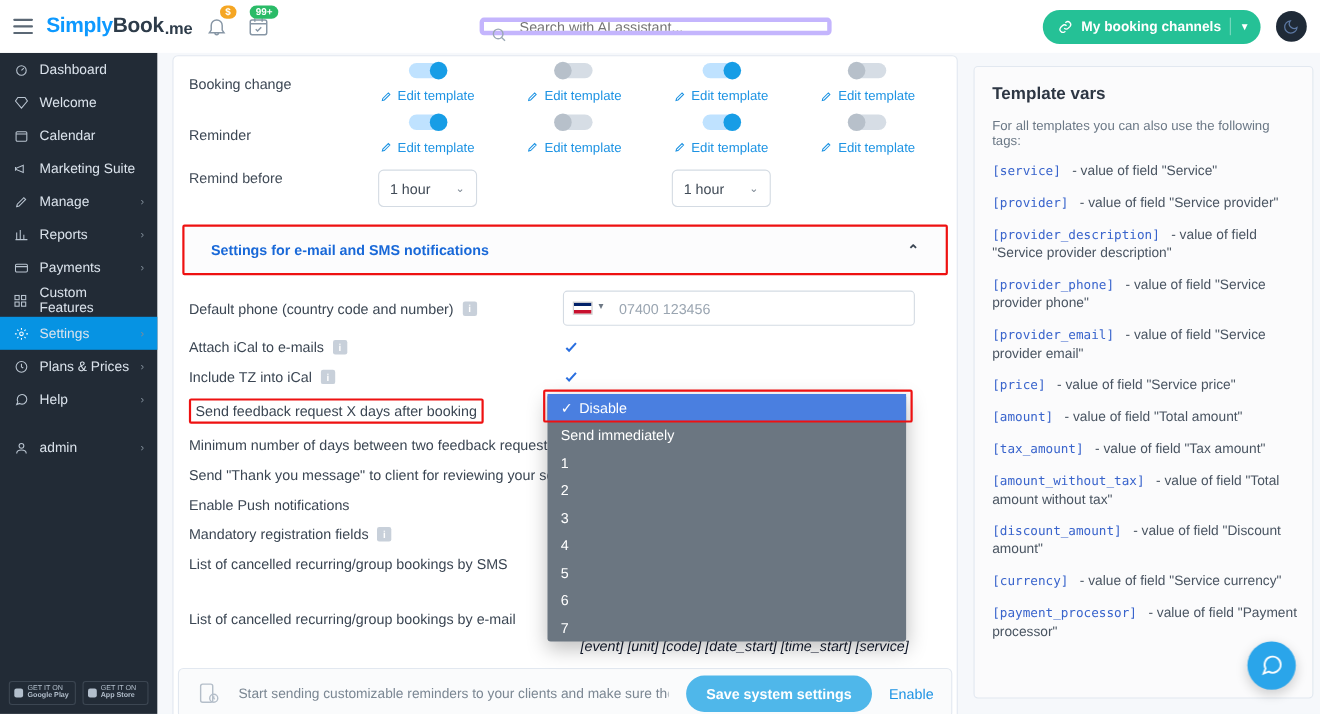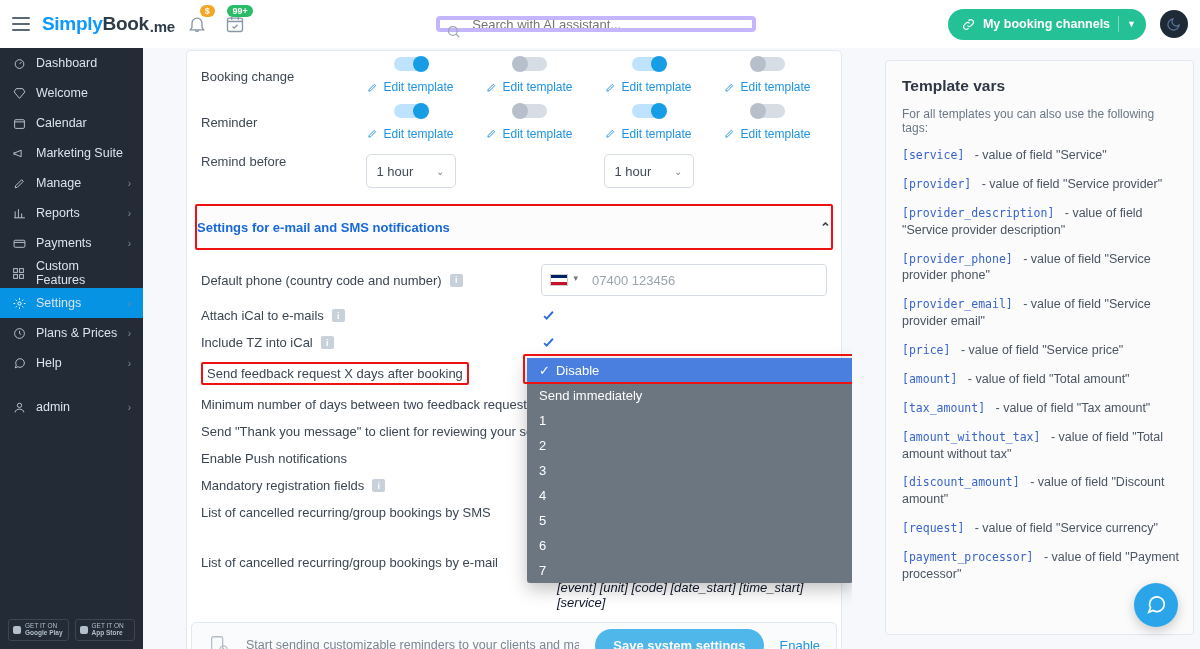--- a/index.html
+++ b/index.html
@@ -33,7 +33,7 @@
   .channels-btn .div{ width:1px; height:16px; background:rgba(255,255,255,0.4);}
   .theme-circle{ width:28px; height:28px; border-radius:50%; background:#1f2a37; display:flex; align-items:center; justify-content:center; color:#5c78a3; font-size:14px;}
   
-  .body { display:flex; height:calc(100vh - 48px);gap:29px; }
+  .body { display:flex; height:calc(100vh - 48px); }
   
   .sidebar{ width:143px; background:var(--sidebar-bg); color:var(--text-white); display:flex; flex-direction:column; font-size:12.5px;}
   .nav-item{ display:flex; align-items:center; height:30px; padding:0 12px; gap:10px; cursor:pointer; position:relative;}

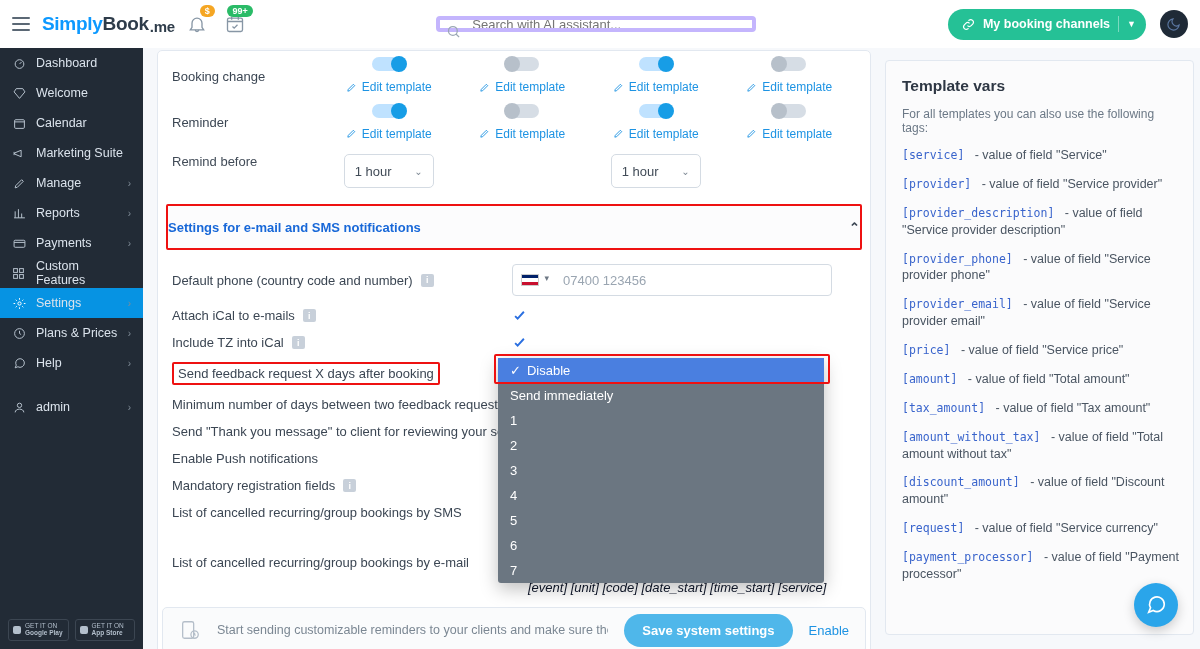--- a/index.html
+++ b/index.html
@@ -62,7 +62,7 @@
   .remind-selects{ display:grid; grid-template-columns:repeat(4,1fr); }
   .dropdown{ width:90px; height:34px; border:1px solid #d4dbe3; border-radius:5px; background:#fff; display:flex; align-items:center; justify-content:space-between; padding:0 10px; font-size:13px; cursor:pointer; margin:0 auto;}
   .dropdown .chev{ font-size:10px; color:#7d8894;}
-  .section-header{ display:flex; align-items:center; justify-content:space-between; height:46px; border:2.5px solid #e11; border-radius:2px; margin:6px 8px 0 8px; padding:0 0; background:#fcfcfd;}
+  .section-header{ display:flex; align-items:center; justify-content:space-between; height:46px; border:2.5px solid #e11; border-radius:2px; margin:6px 8px 0 8px; padding:0 24px; background:#fcfcfd;}
   .section-header span{ color:#1868d8; font-weight:600; font-size:13px;}
   .form-row{ display:flex; align-items:center; padding:6px 14px;}
   .form-row .flab{ width:340px; font-size:13px; color:#3b4653; display:flex; align-items:center; gap:8px;}

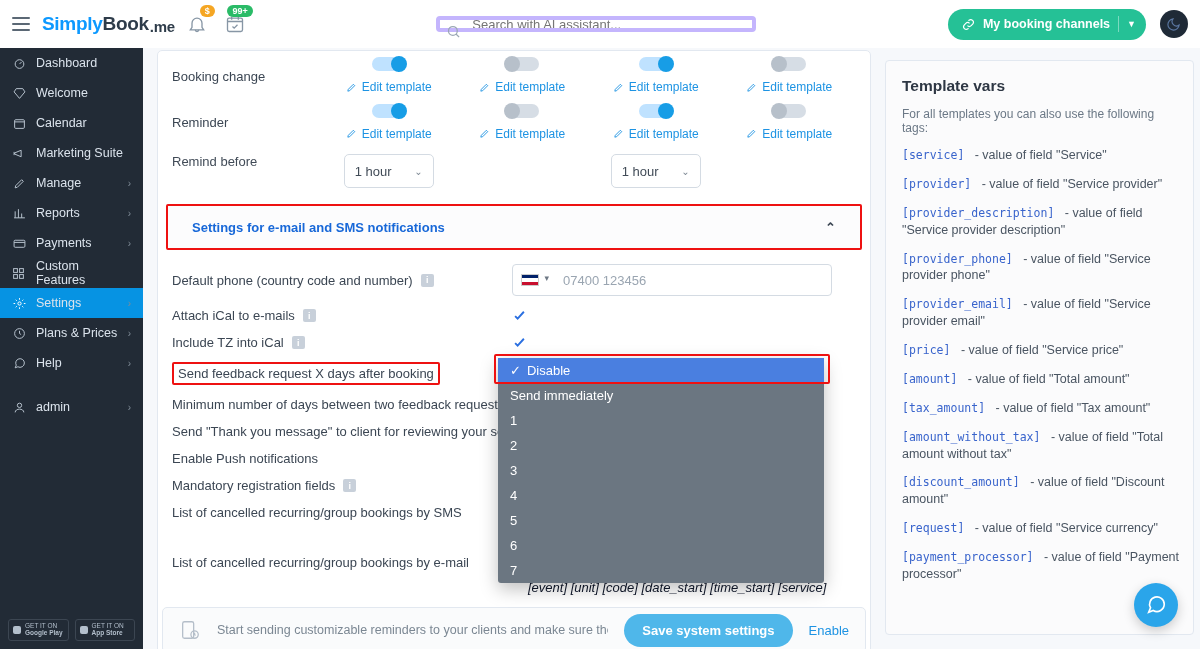--- a/index.html
+++ b/index.html
@@ -499,7 +499,7 @@
             <div class="tag-line"><span class="tag">[tax_amount]</span> &nbsp; <span class="tag-desc">- value of field "Tax amount"</span></div>
             <div class="tag-line"><span class="tag">[amount_without_tax]</span> &nbsp; <span class="tag-desc">- value of field "Total amount without tax"</span></div>
             <div class="tag-line"><span class="tag">[discount_amount]</span> &nbsp; <span class="tag-desc">- value of field "Discount amount"</span></div>
-            <div class="tag-line"><span class="tag">[request]</span> &nbsp; <span class="tag-desc">- value of field "Service currency"</span></div>
+            <div class="tag-line"><span class="tag">[currency]</span> &nbsp; <span class="tag-desc">- value of field "Service currency"</span></div>
             <div class="tag-line"><span class="tag">[payment_processor]</span> &nbsp; <span class="tag-desc">- value of field "Payment processor"</span></div>
           </div>
       </div>

